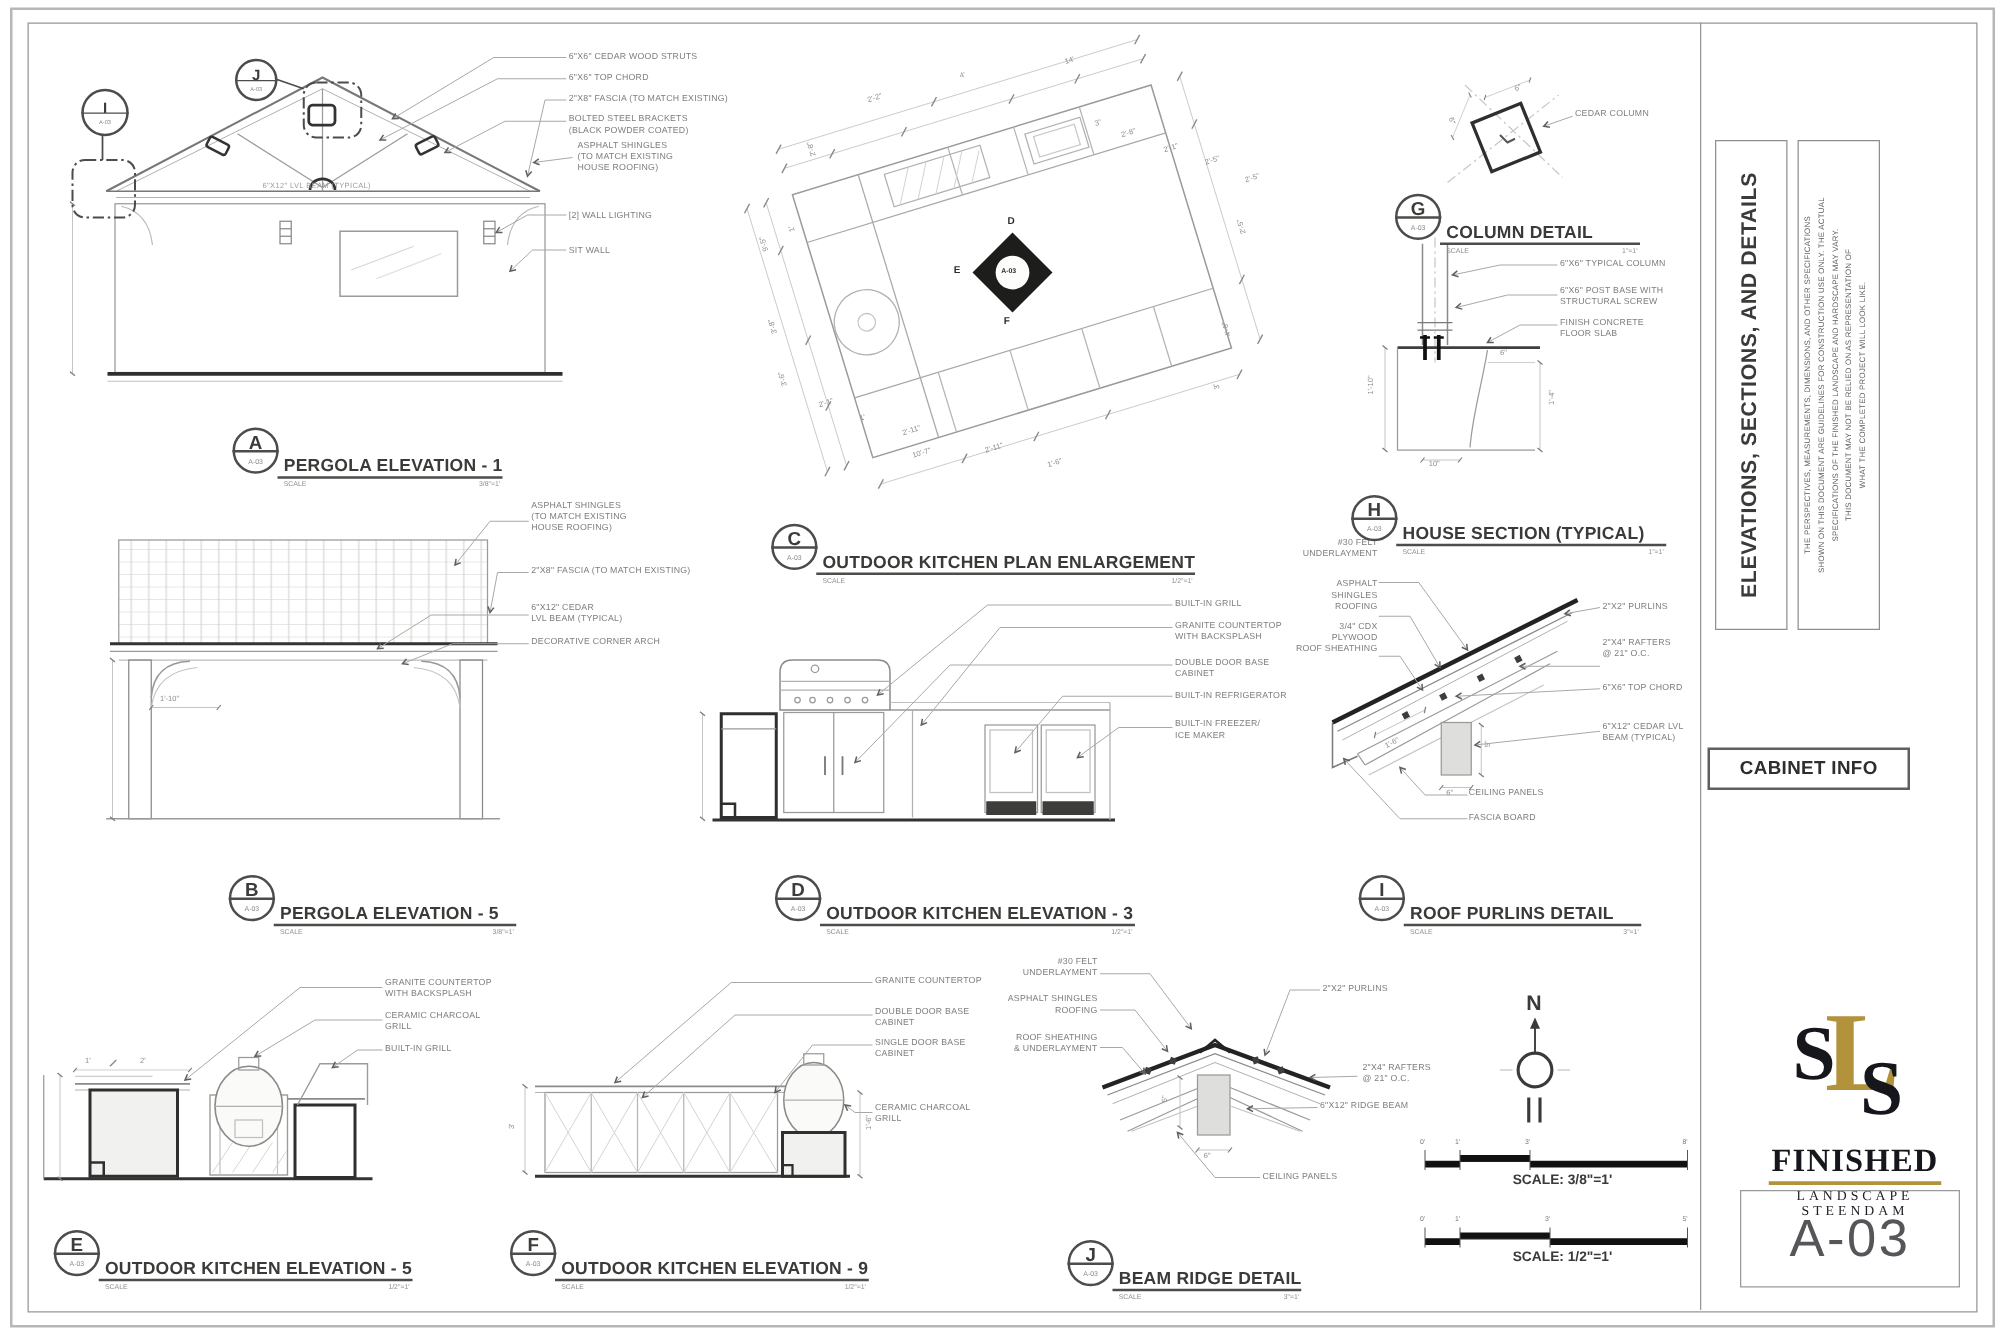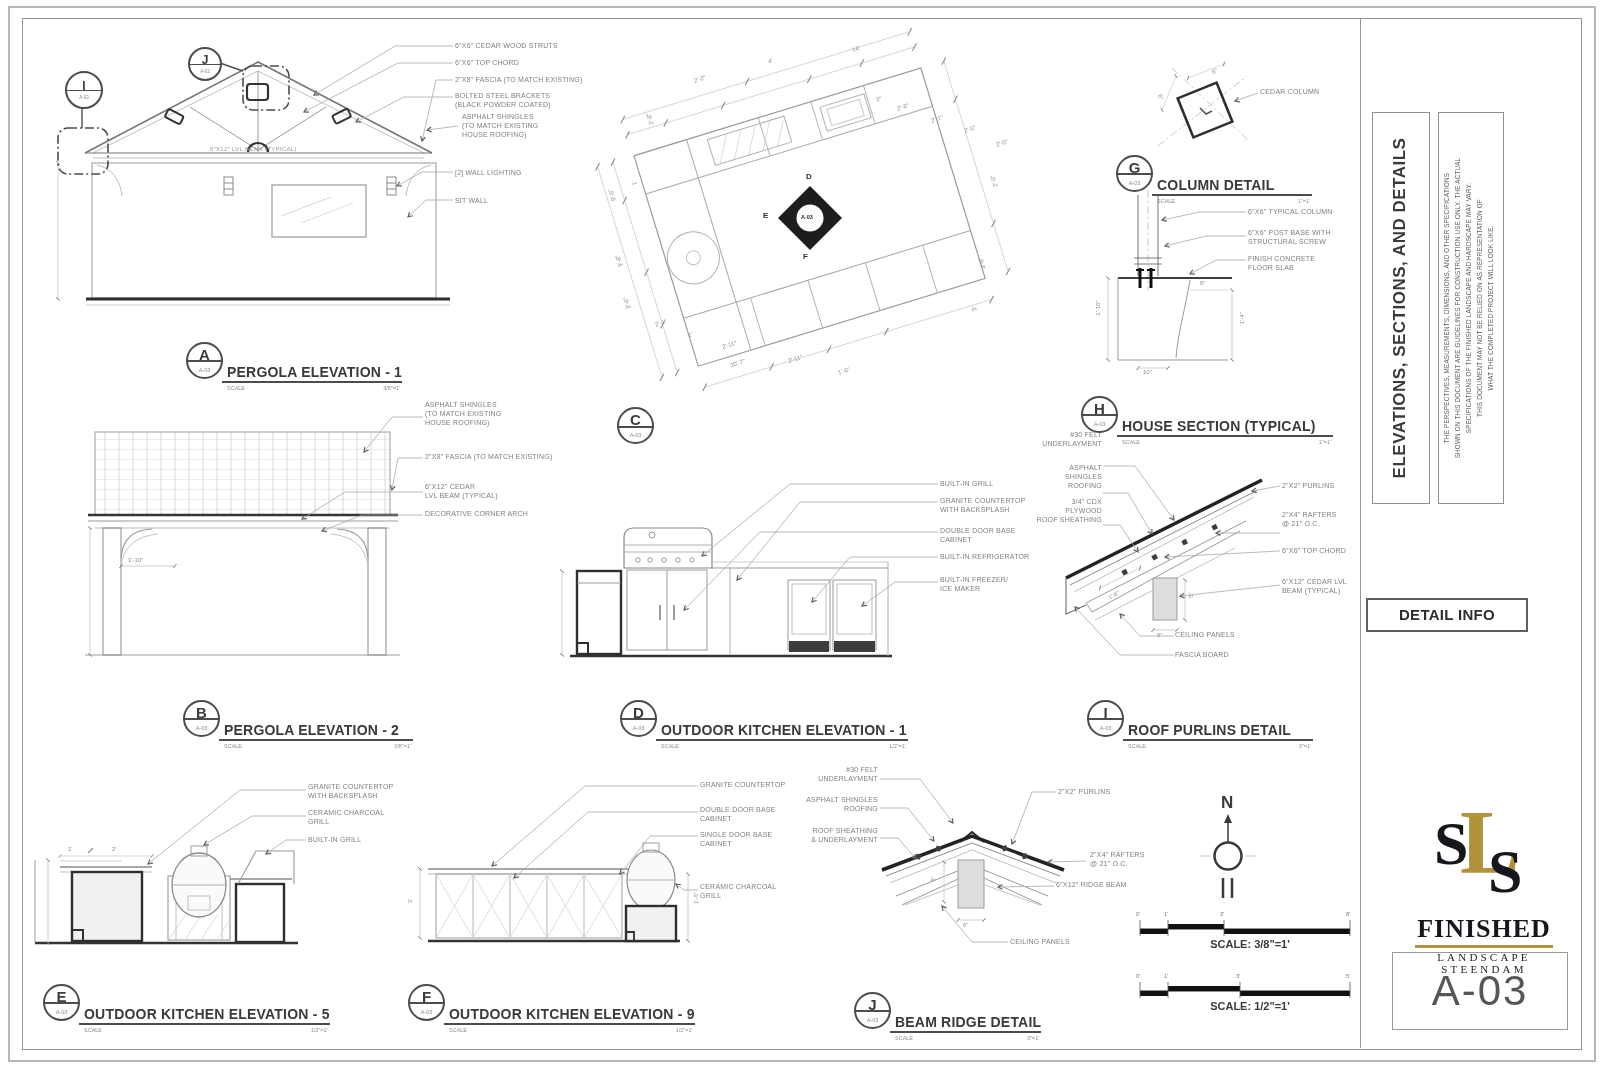--- a/index.html
+++ b/index.html
@@ -600,6 +600,14 @@
     <span class="dt-letter">C</span>
     <span class="dt-ref">A-03</span>
   </div>
+  <div class="dt-body">
+    <div class="dt-title">OUTDOOR KITCHEN PLAN ENLARGEMENT</div>
+    <div class="dt-rule"></div>
+    <div class="dt-sub">
+        <span>SCALE</span>
+        <span>1/2"=1'</span>
+      </div>
+  </div>
 </div>
 <div class="dt" style="left:620px;top:688px;width:288px;">
   <div class="dt-circle">

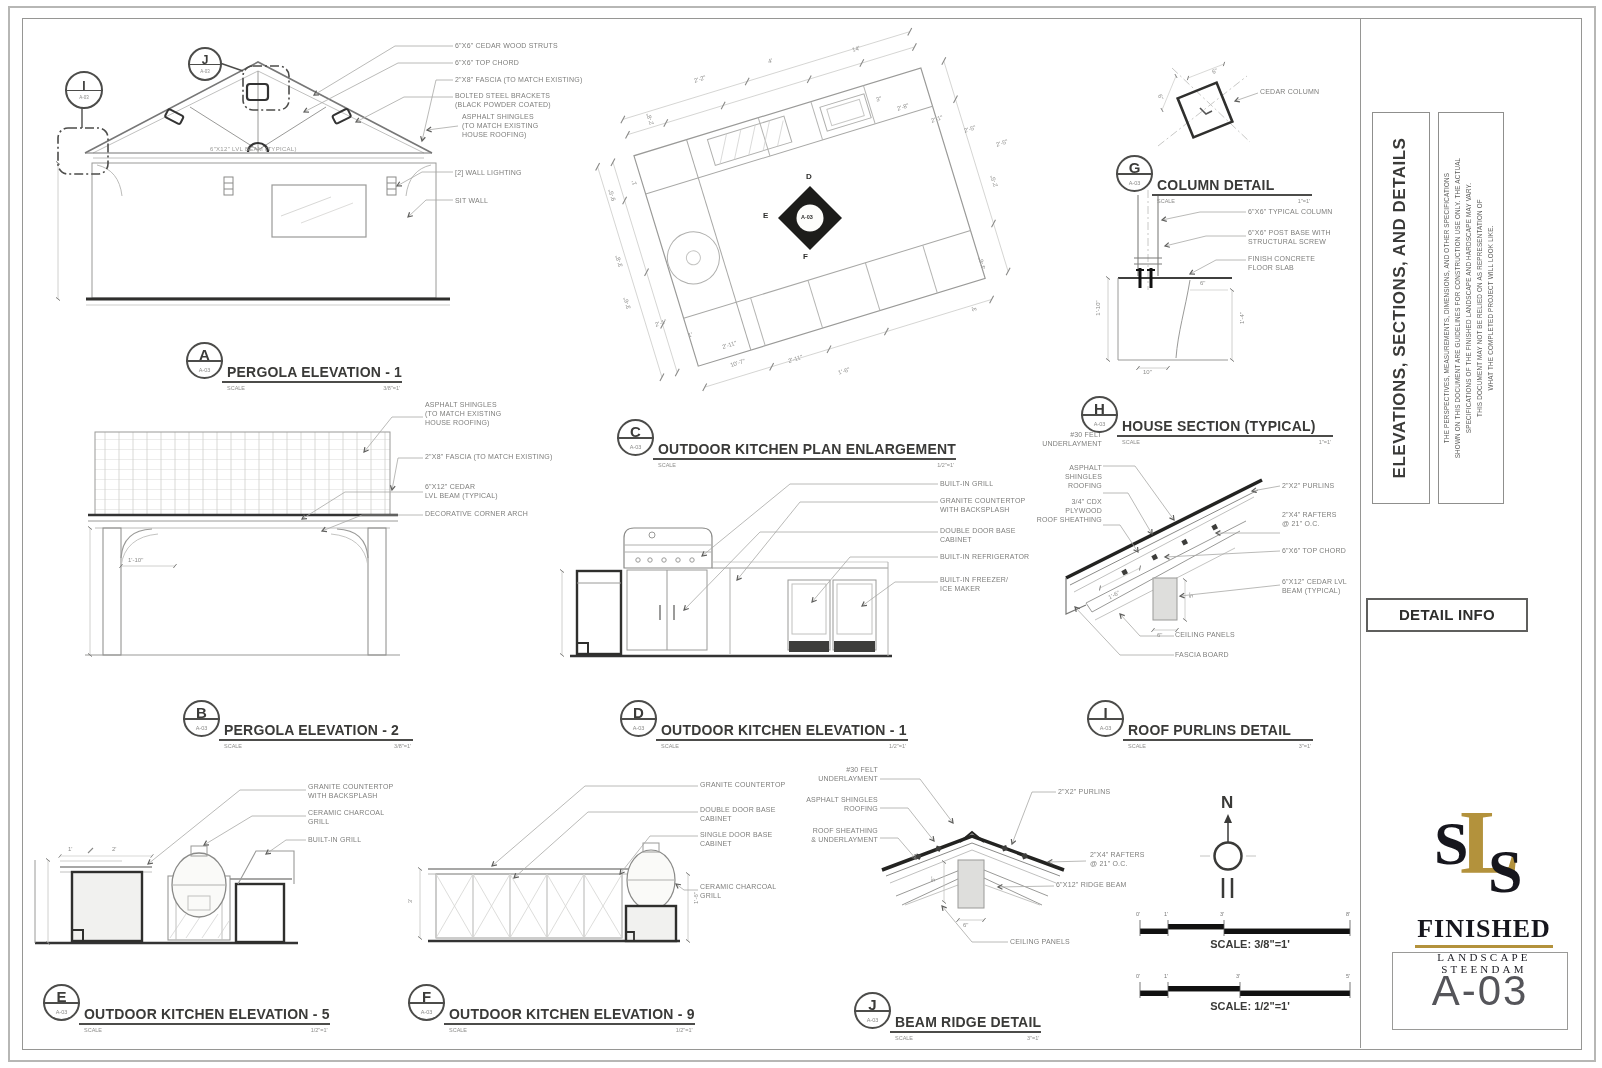--- a/index.html
+++ b/index.html
@@ -720,7 +720,7 @@
   <div>WHAT THE COMPLETED PROJECT WILL LOOK LIKE.</div>
 </div>
 
-<div class="pinfo">DETAIL INFO</div>
+<div class="pinfo">CABINET INFO</div>
 
 <div class="logo">
   <div class="mono">

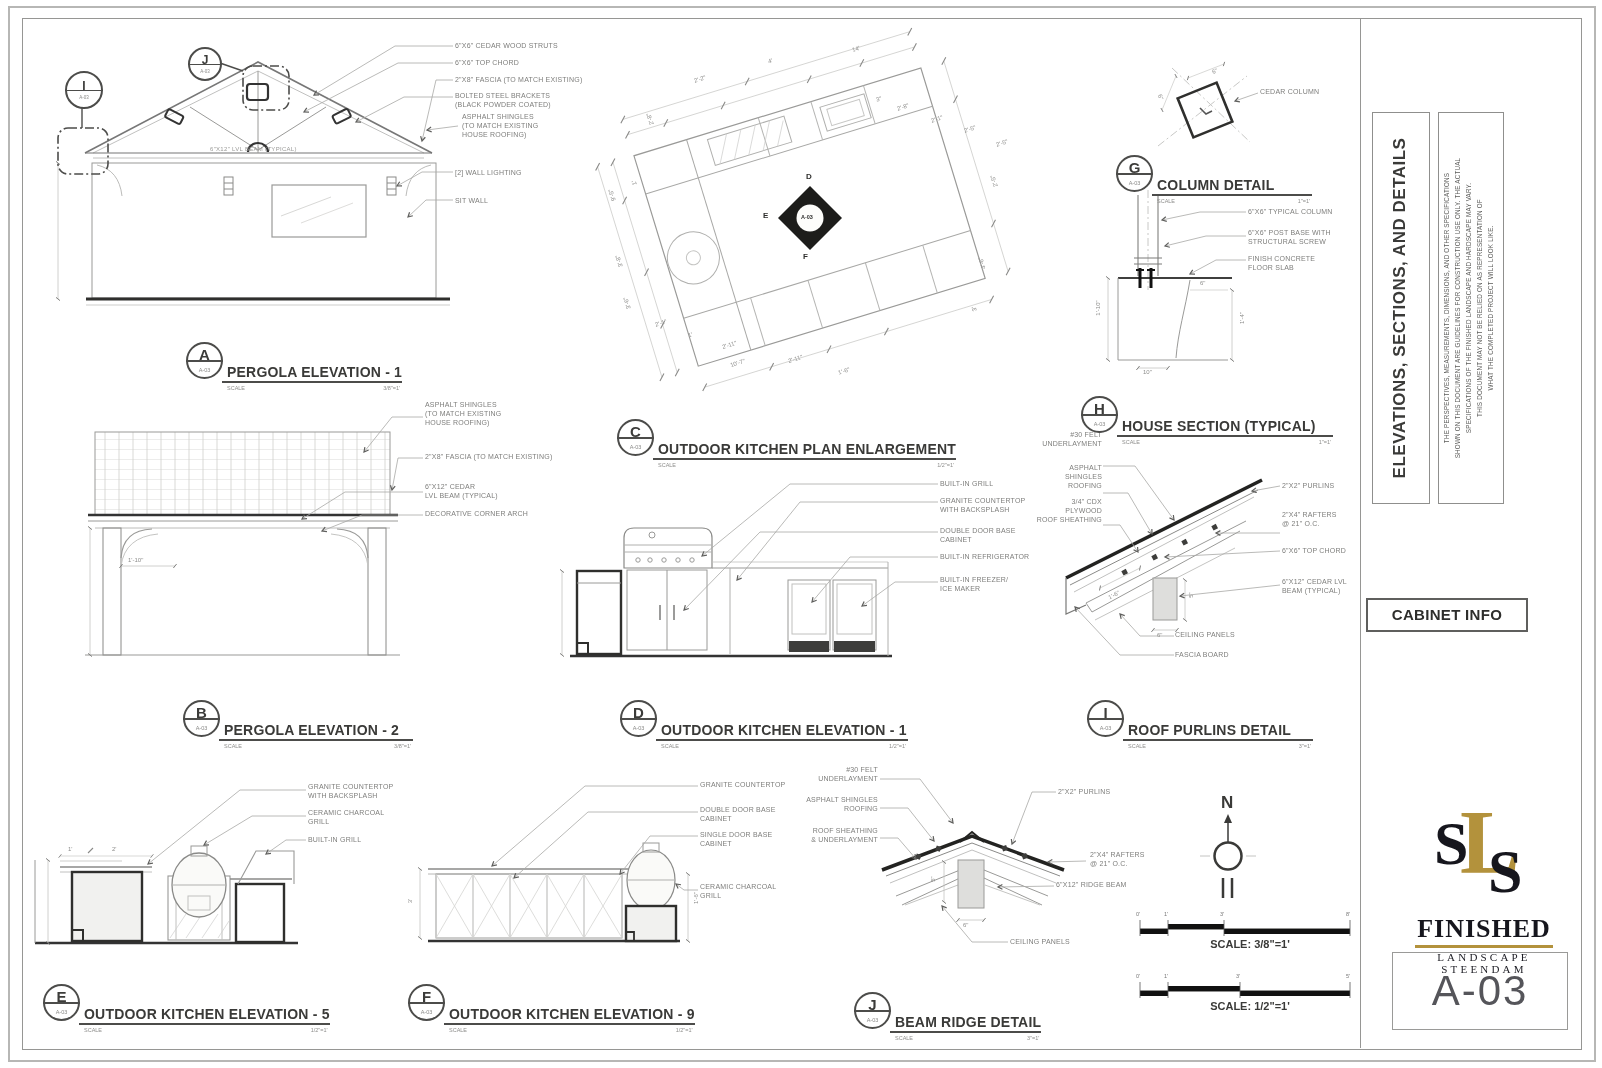--- a/index.html
+++ b/index.html
@@ -587,7 +587,7 @@
     <span class="dt-ref">A-03</span>
   </div>
   <div class="dt-body">
-    <div class="dt-title">PERGOLA ELEVATION - 2</div>
+    <div class="dt-title">PERGOLA ELEVATION - 5</div>
     <div class="dt-rule"></div>
     <div class="dt-sub">
         <span>SCALE</span>

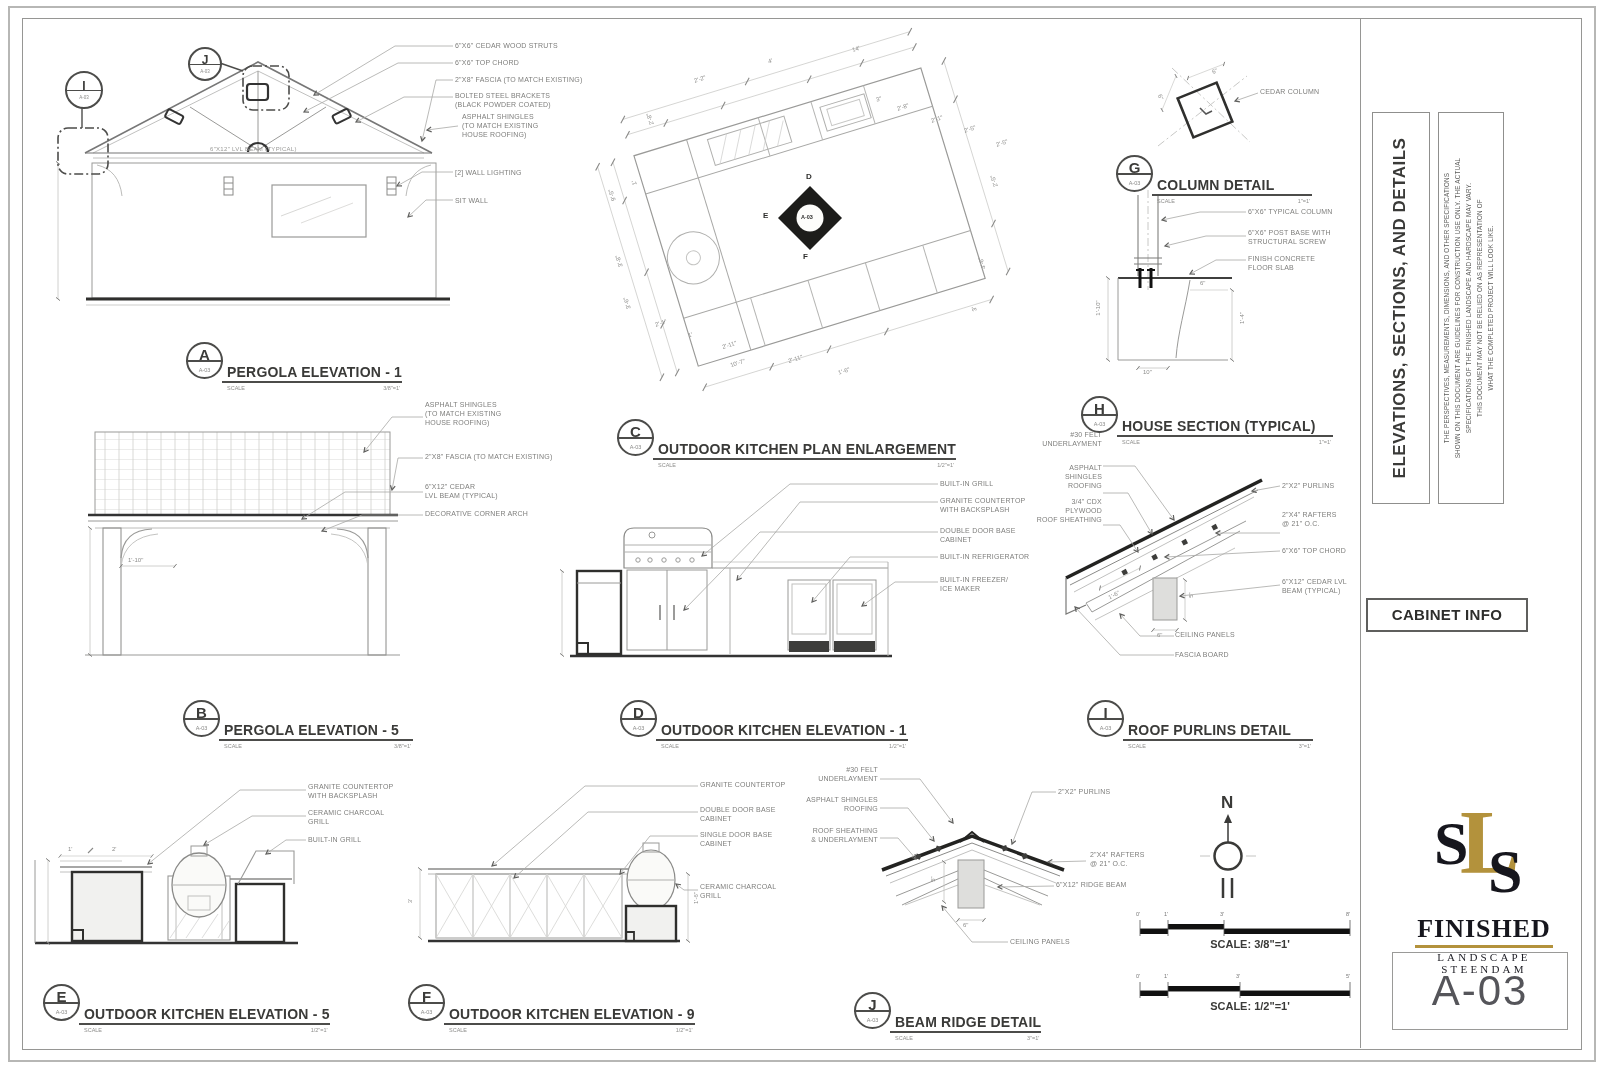--- a/index.html
+++ b/index.html
@@ -615,7 +615,7 @@
     <span class="dt-ref">A-03</span>
   </div>
   <div class="dt-body">
-    <div class="dt-title">OUTDOOR KITCHEN ELEVATION - 1</div>
+    <div class="dt-title">OUTDOOR KITCHEN ELEVATION - 3</div>
     <div class="dt-rule"></div>
     <div class="dt-sub">
         <span>SCALE</span>

